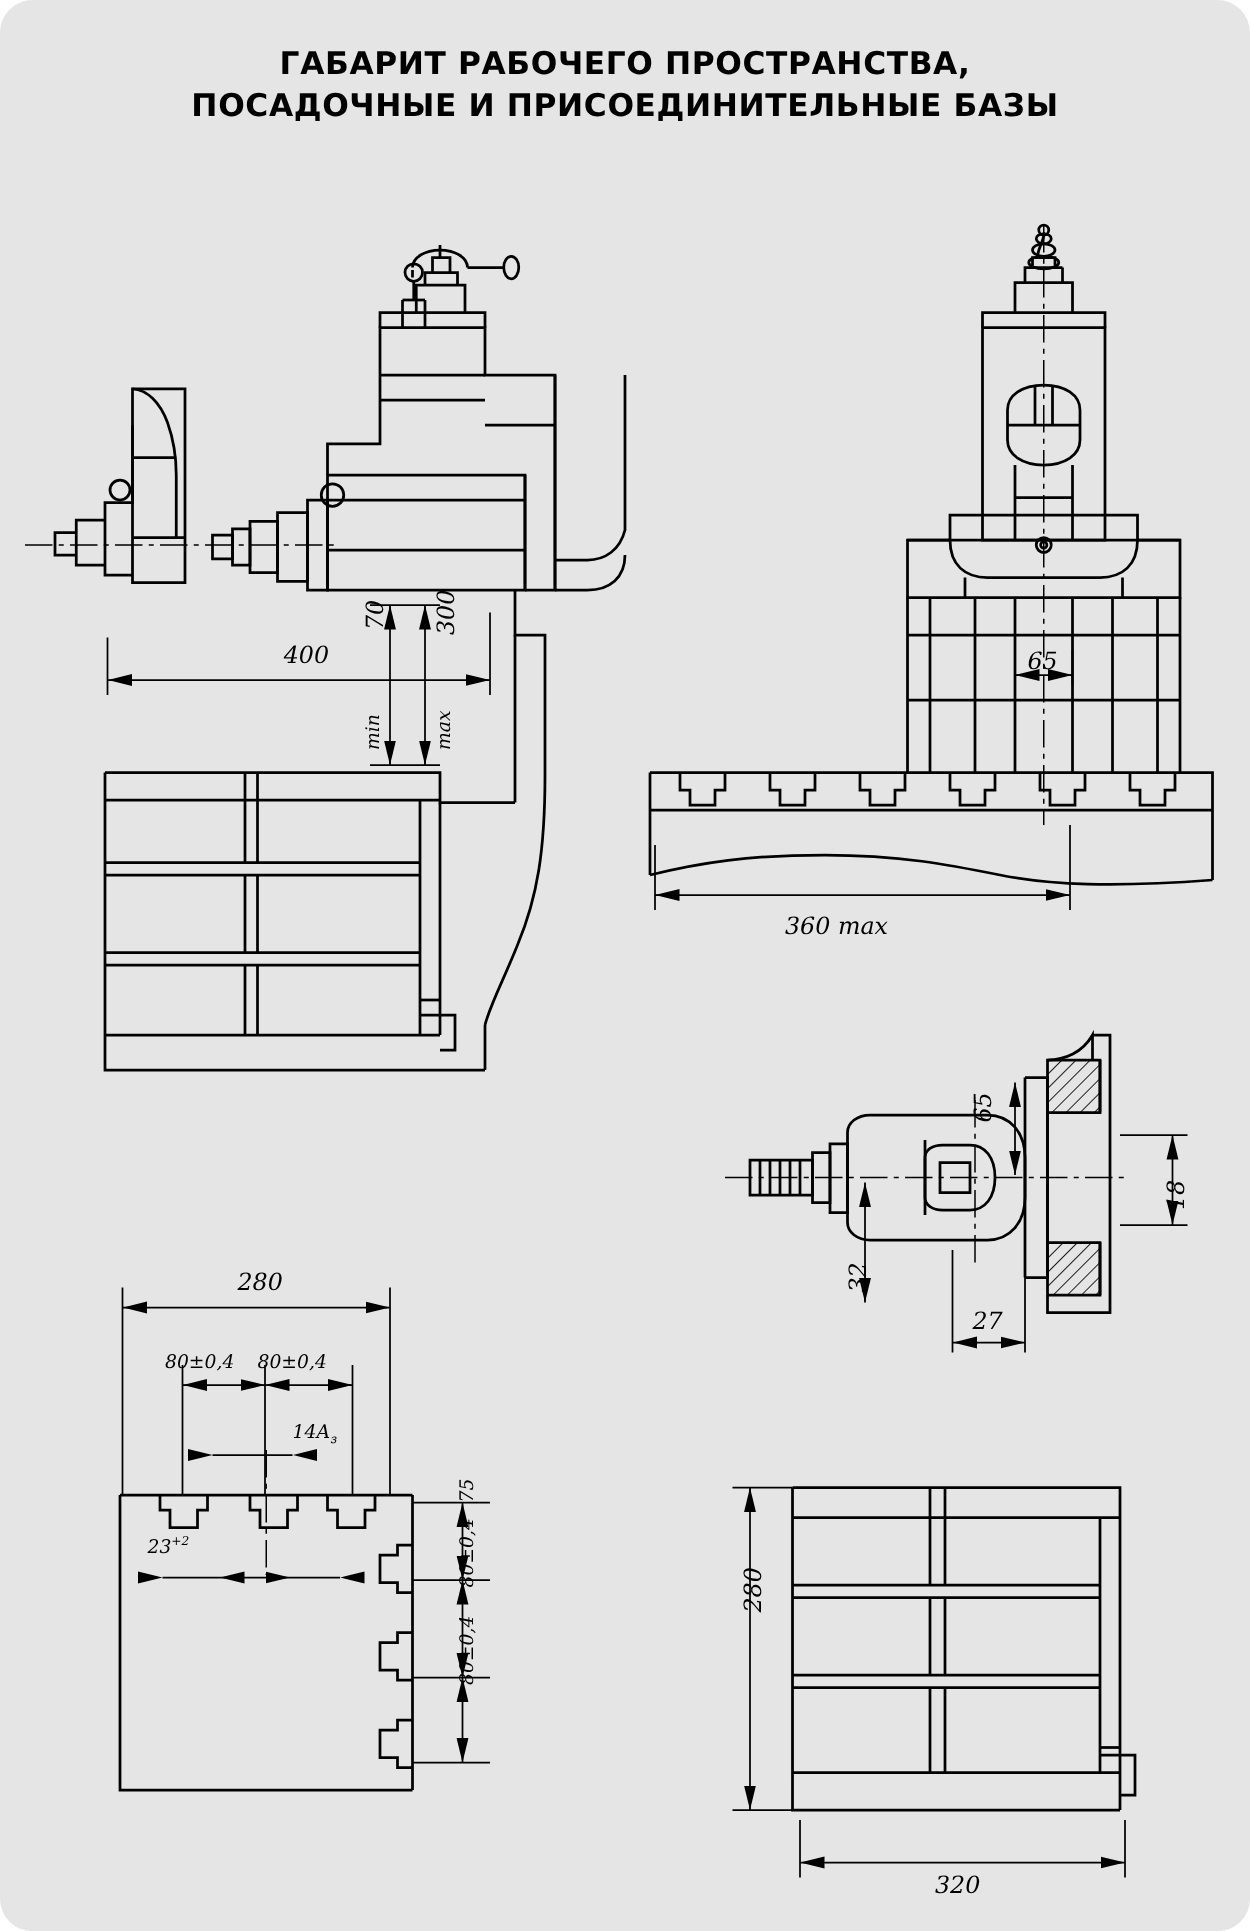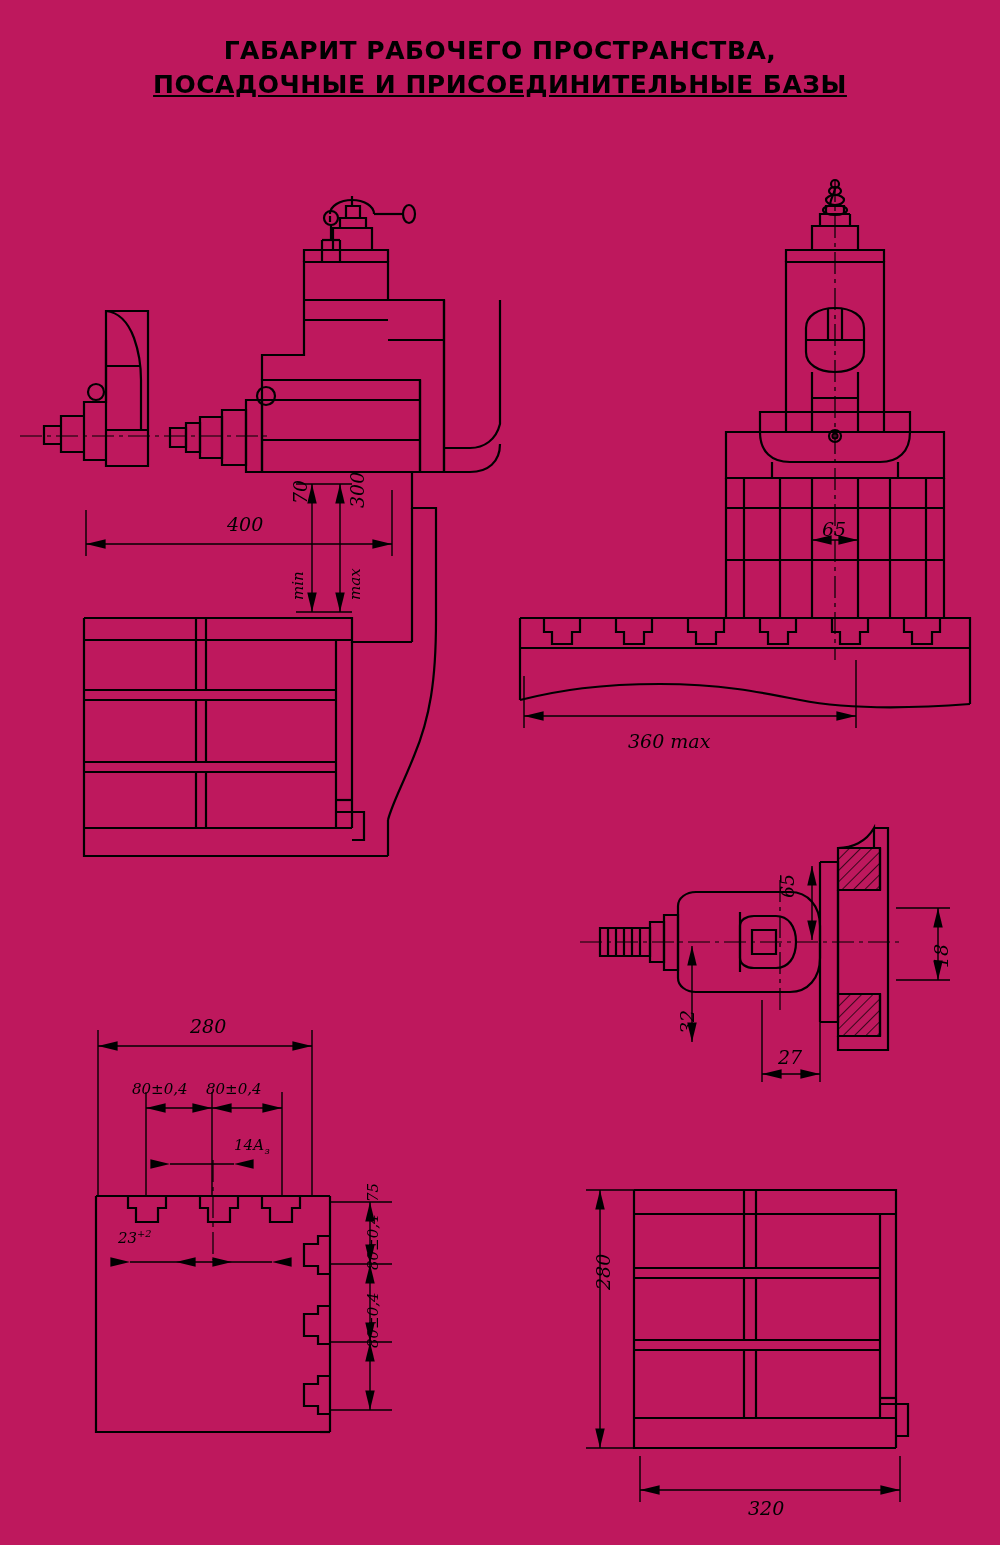--- a/index.html
+++ b/index.html
@@ -16,7 +16,8 @@
     width: 1000px;
     height: 1545px;
     overflow: hidden;
-    background: #be185d;
+    background: #e5e5e5;
+    border-radius: 26px;
   }
   .title {
     position: absolute;

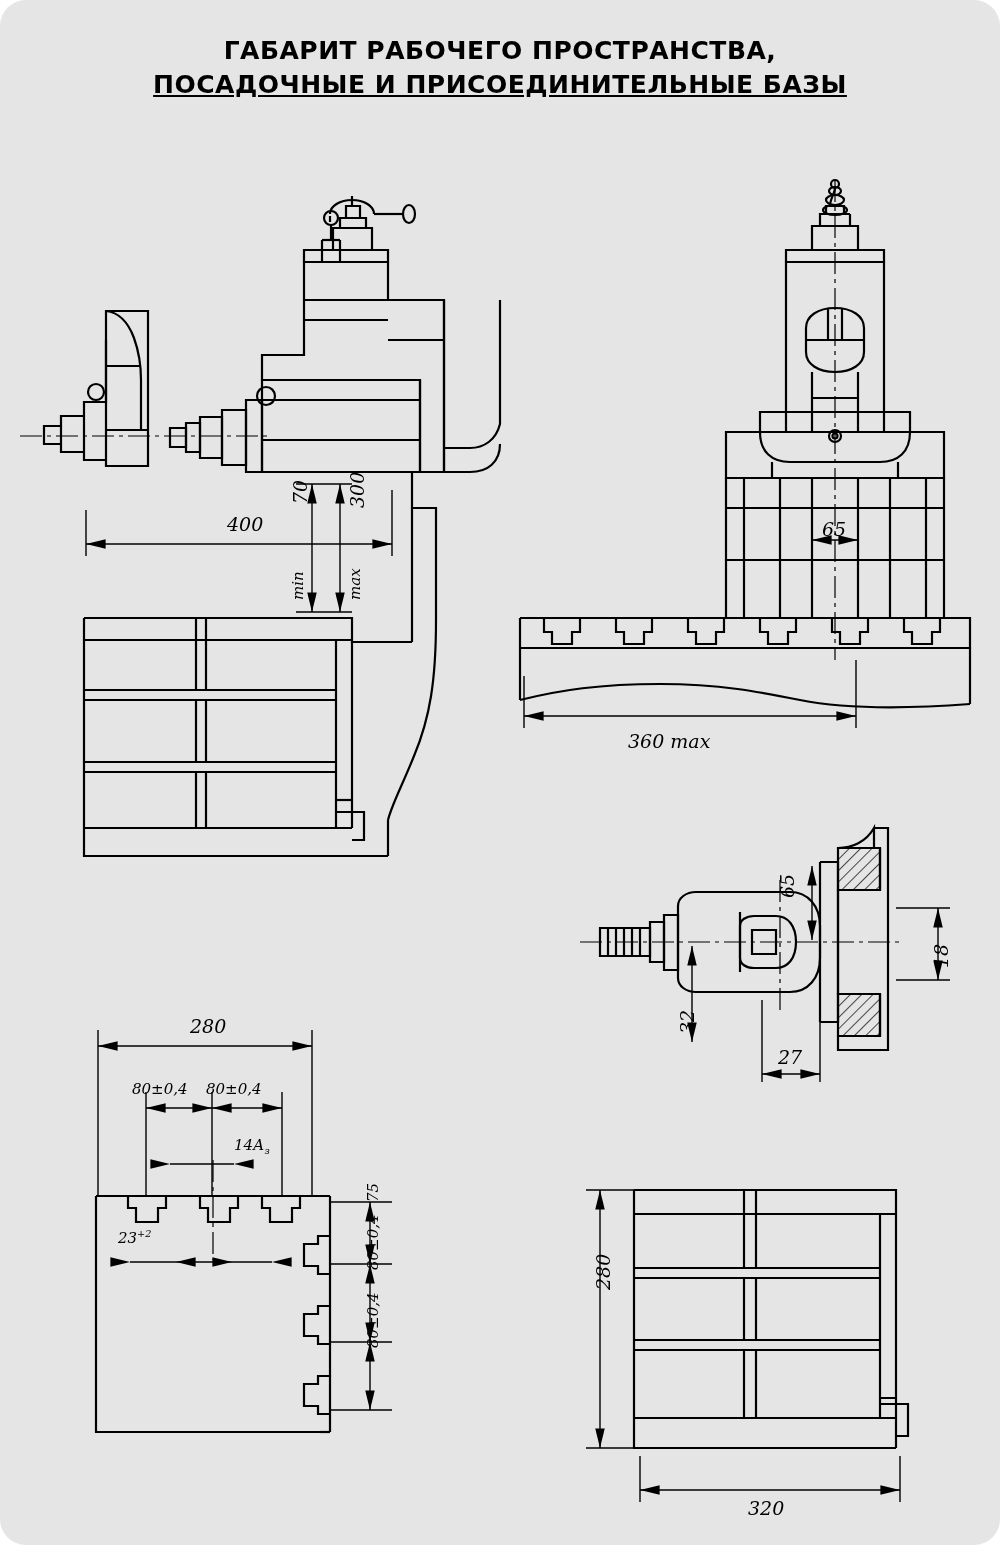--- a/index.html
+++ b/index.html
@@ -32,7 +32,7 @@
     letter-spacing: 0.5px;
     color: #000;
   }
-  .title .line2 { display: block; text-decoration: underline; }
+  .title .line2 { display: block; }
 
   svg.draw {
     position: absolute;

